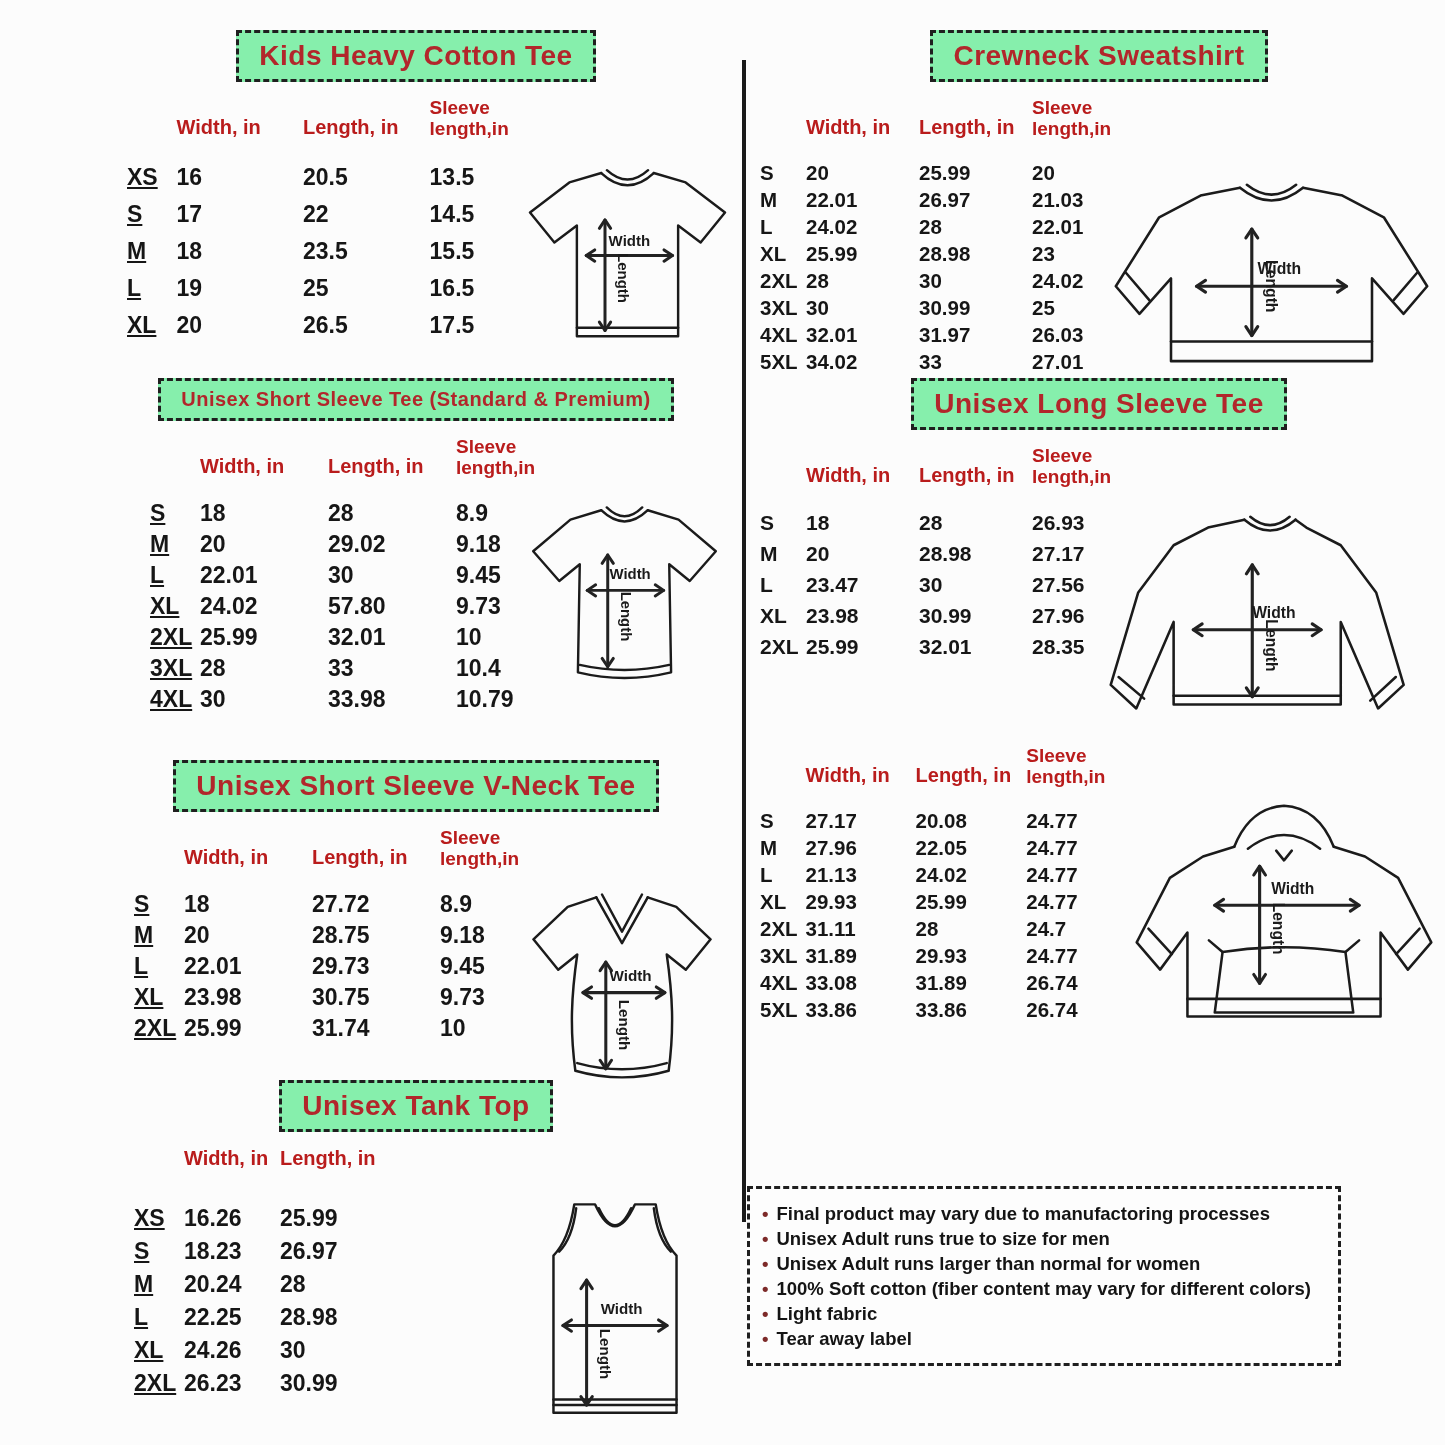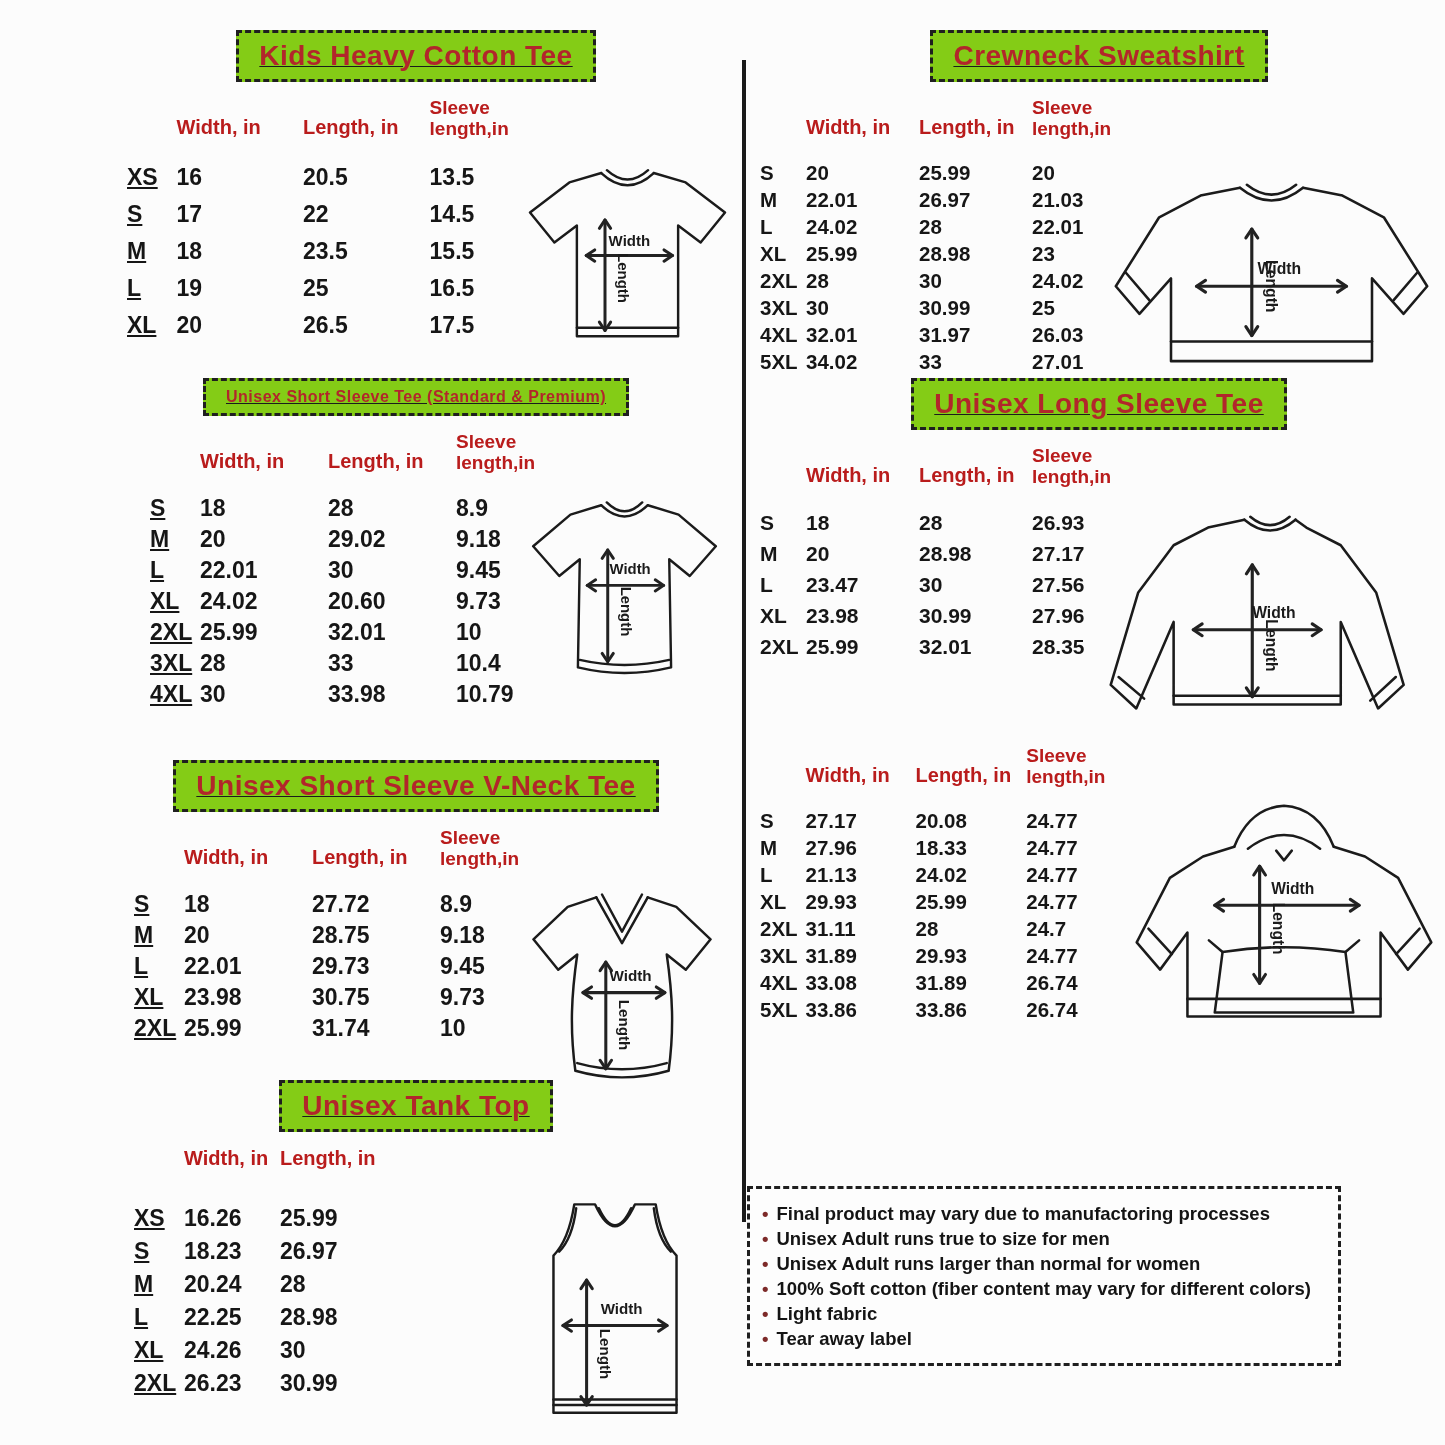--- a/index.html
+++ b/index.html
@@ -13,7 +13,7 @@
 
   .panel { position:absolute; }
   .title-row { text-align:center; }
-  .title-box { display:inline-block; border:3px dashed #1f1f1f; padding:7px 20px; background:#84cc16;text-decoration:underline; }
+  .title-box { display:inline-block; border:3px dashed #1f1f1f; padding:7px 20px; background:#86efac; }
   .title-box .t { font-size:28px; font-weight:700; color:#b2262b; letter-spacing:.5px; white-space:nowrap; }
   .panel.long-title .title-box .t { font-size:16px; }
 

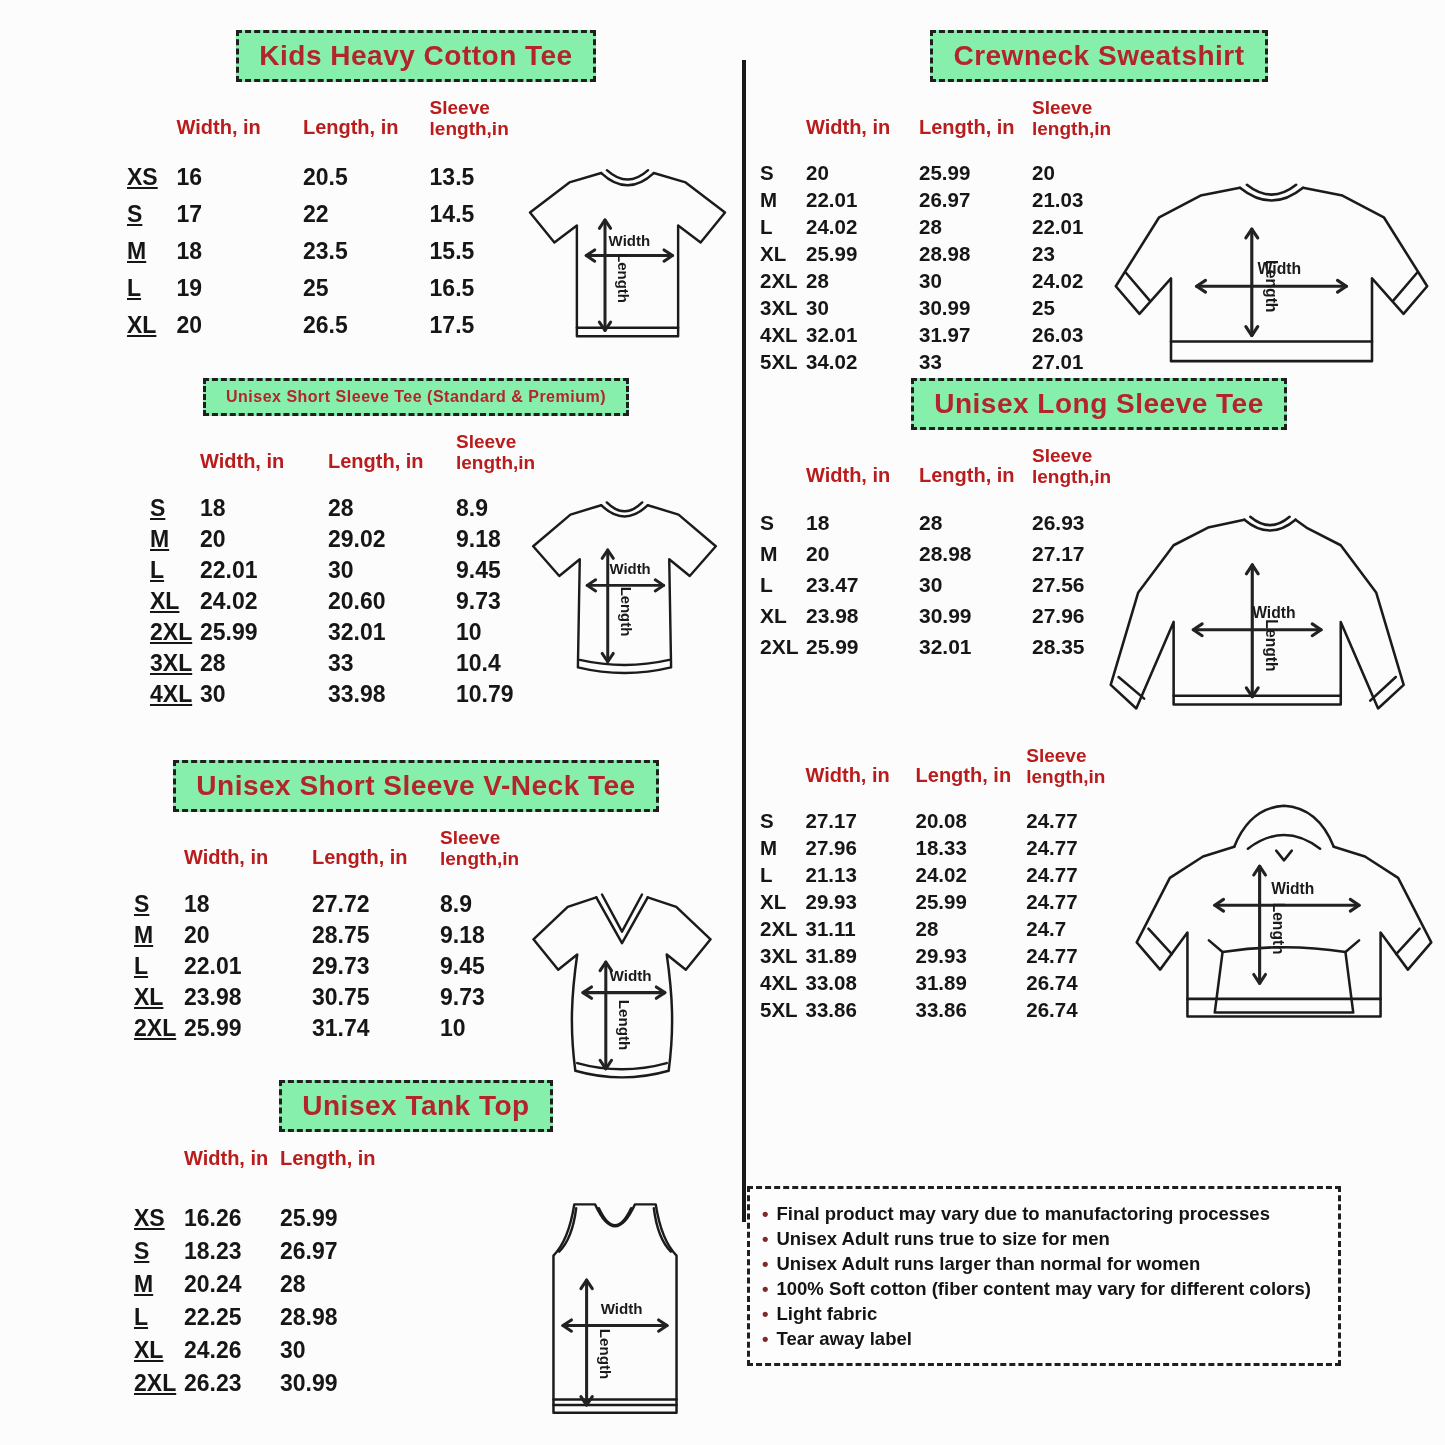--- a/index.html
+++ b/index.html
@@ -15,7 +15,7 @@
   .title-row { text-align:center; }
   .title-box { display:inline-block; border:3px dashed #1f1f1f; padding:7px 20px; background:#86efac; }
   .title-box .t { font-size:28px; font-weight:700; color:#b2262b; letter-spacing:.5px; white-space:nowrap; }
-  .panel.long-title .title-box .t { font-size:16px; }
+  .panel.long-title .title-box .t { font-size:20px; }
 
   .panel-body { display:flex; align-items:flex-start; margin-top:6px; }
 

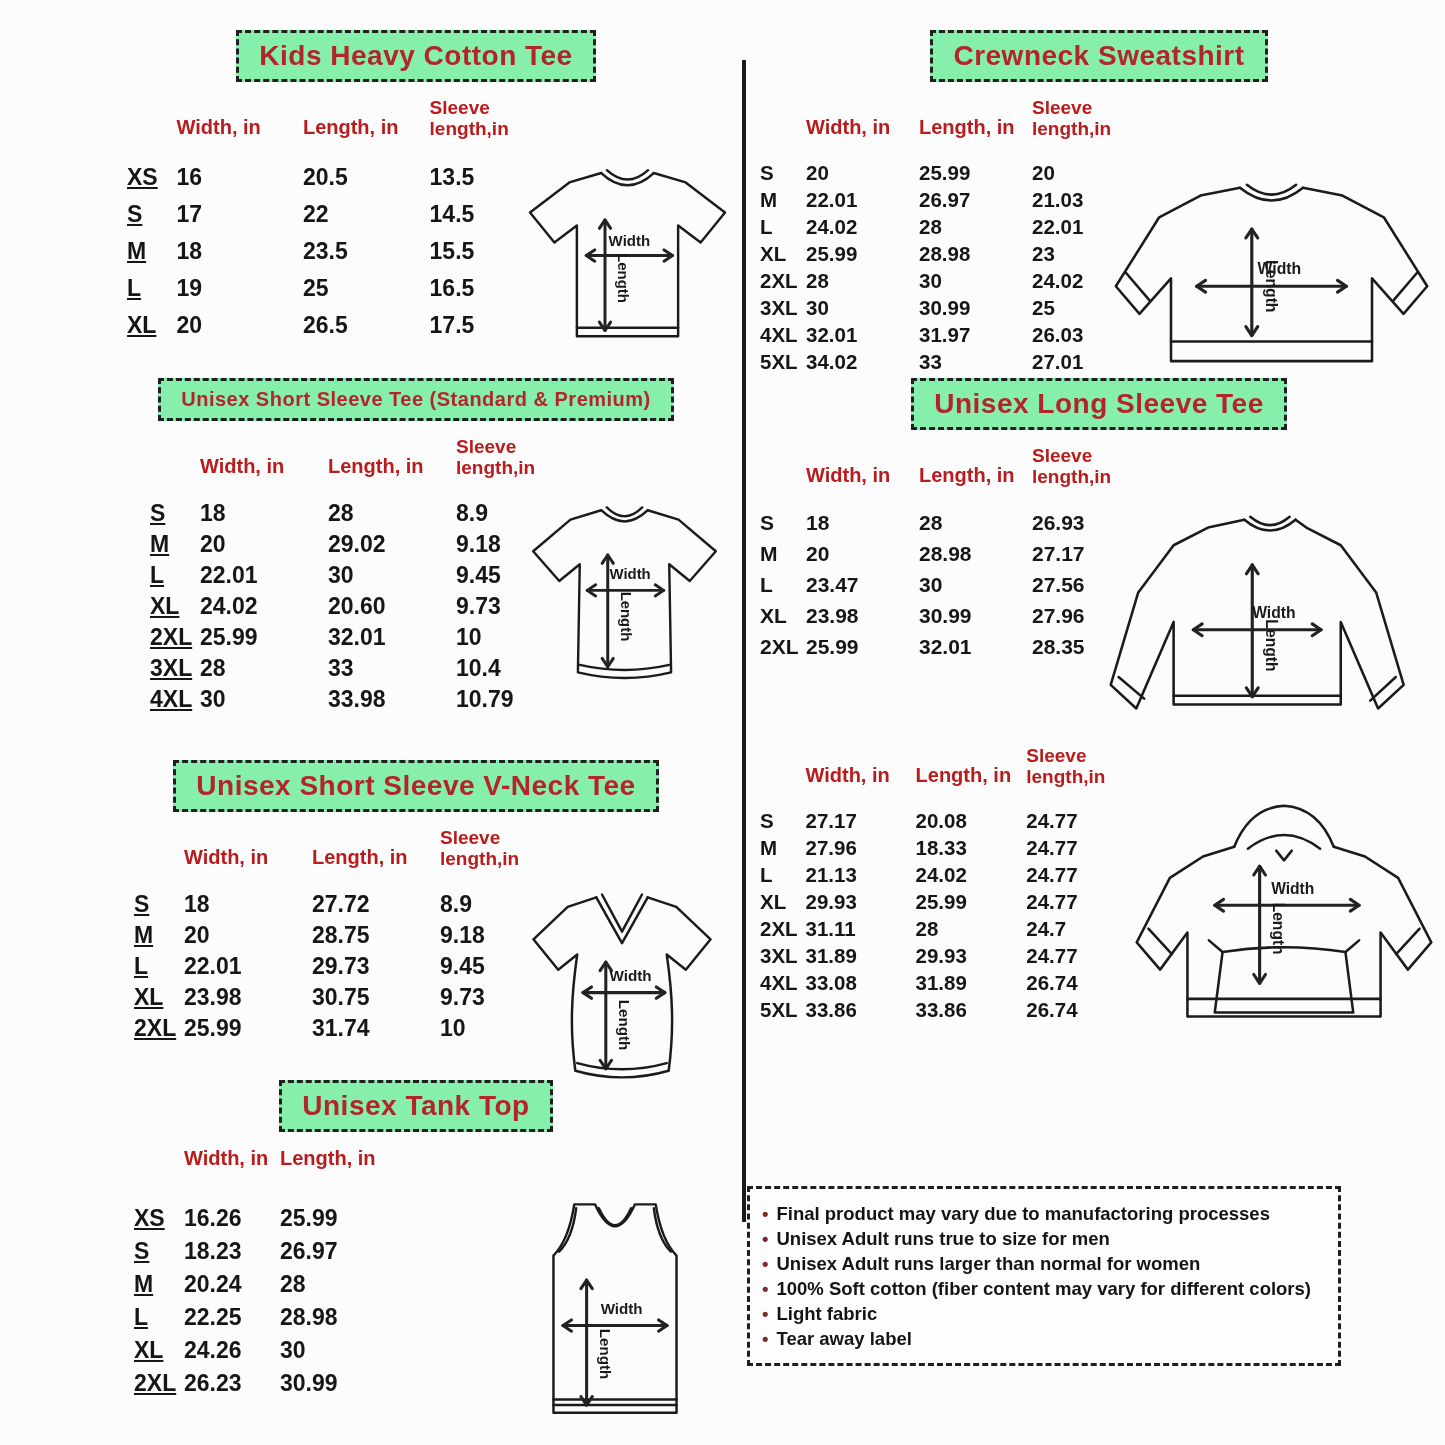--- a/index.html
+++ b/index.html
@@ -266,7 +266,7 @@
             <tr>
               <th class="size">XL</th>
               <td>24.02</td>
-              <td>20.60</td>
+              <td>57.80</td>
               <td>9.73</td>
             </tr>
             <tr>

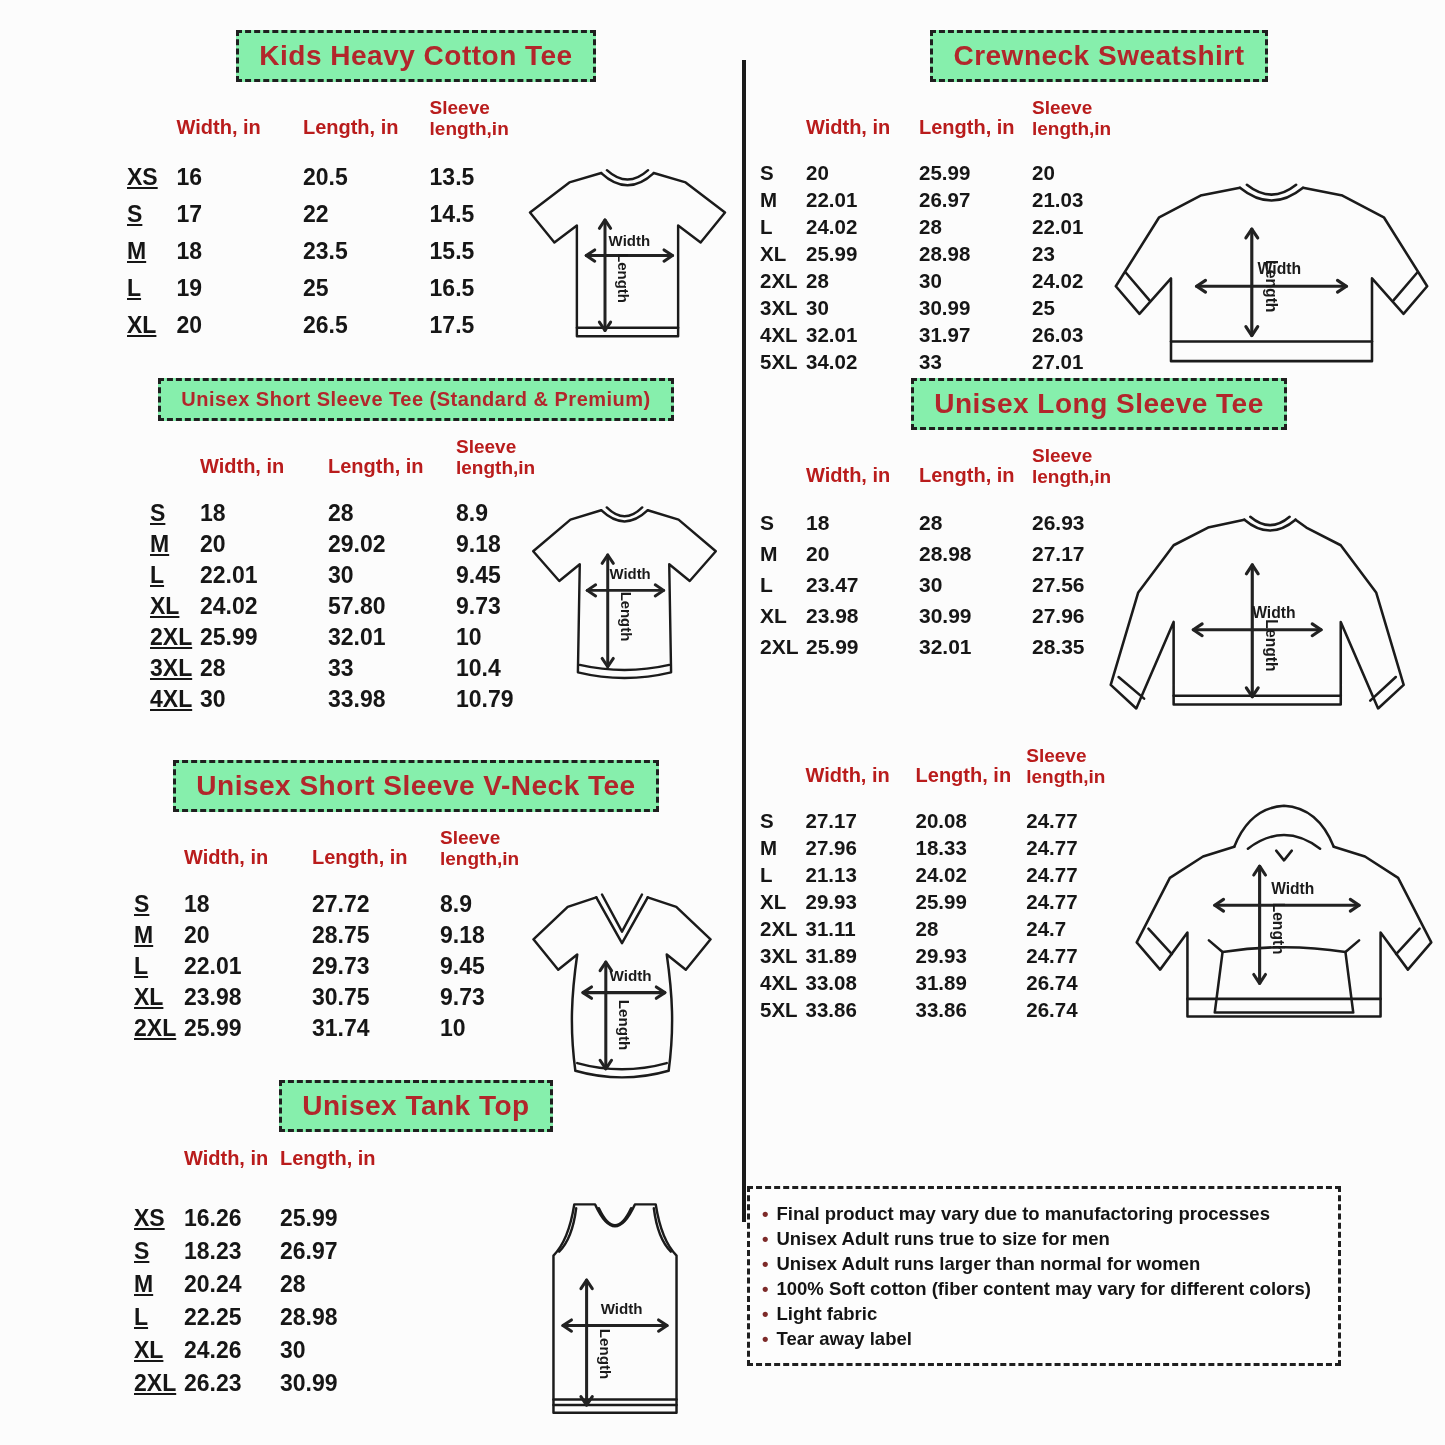--- a/index.html
+++ b/index.html
@@ -485,7 +485,7 @@
             <tr>
               <th class="size">M</th>
               <td>27.96</td>
-              <td>18.33</td>
+              <td>22.05</td>
               <td>24.77</td>
             </tr>
             <tr>

